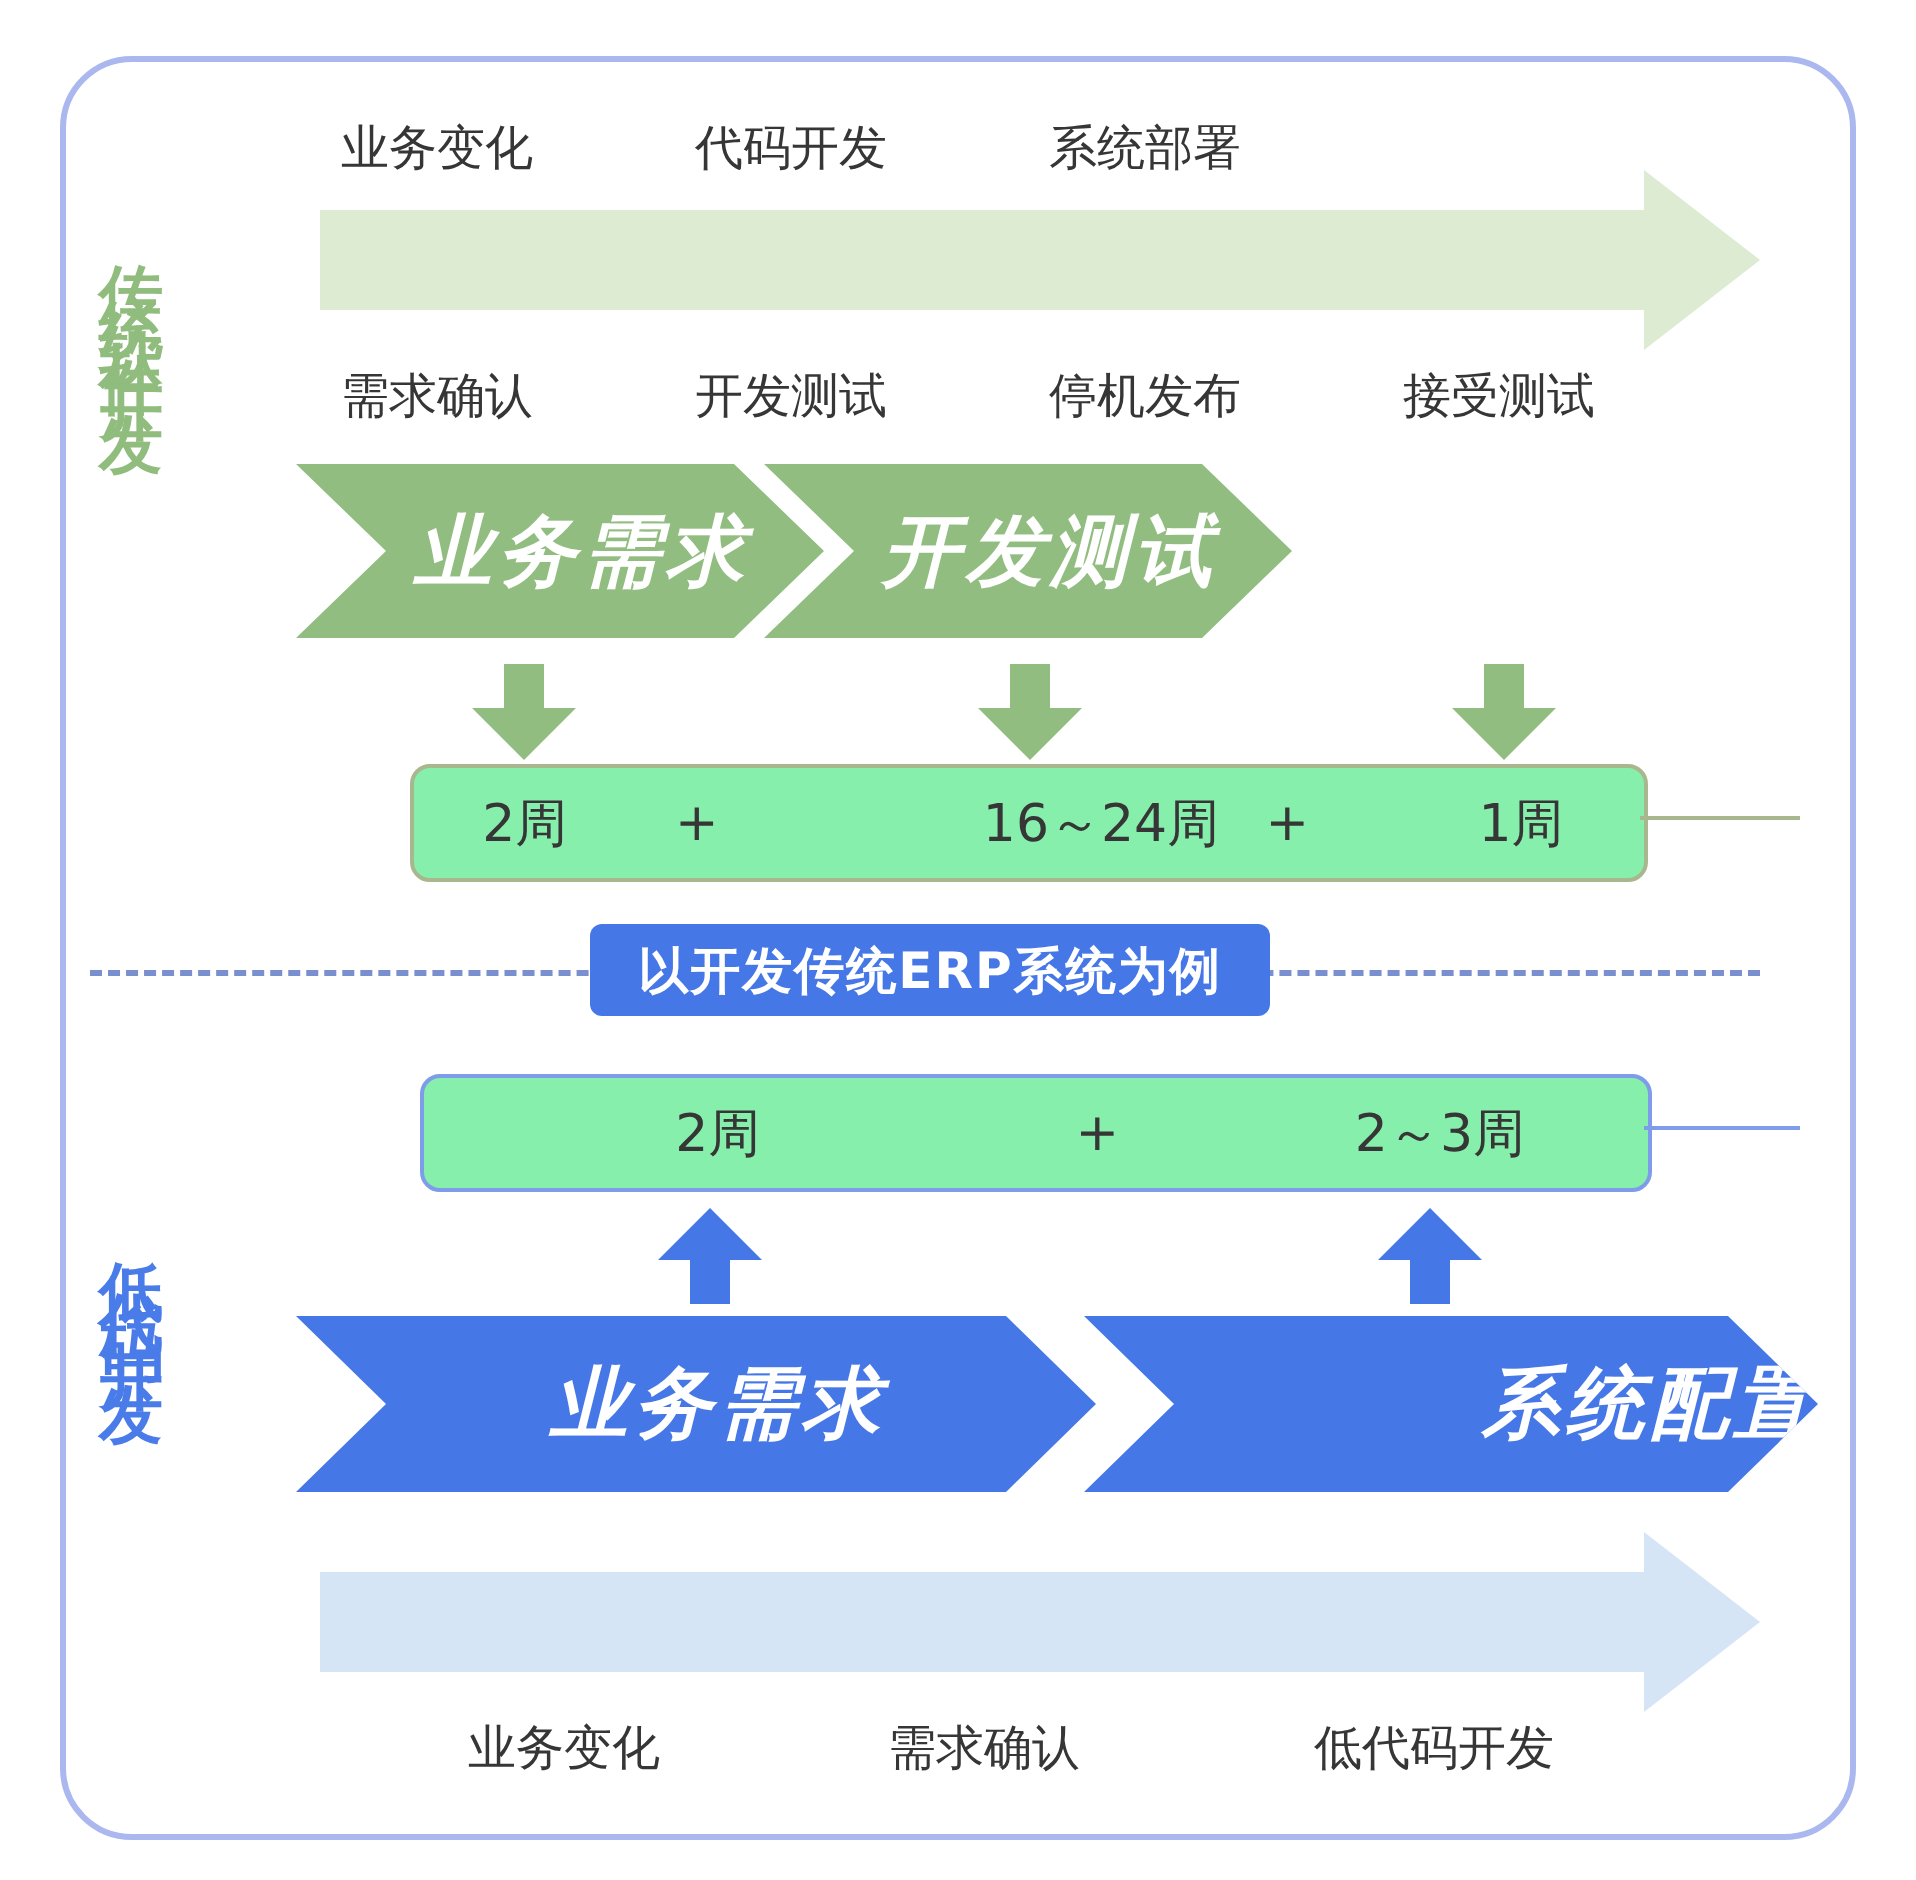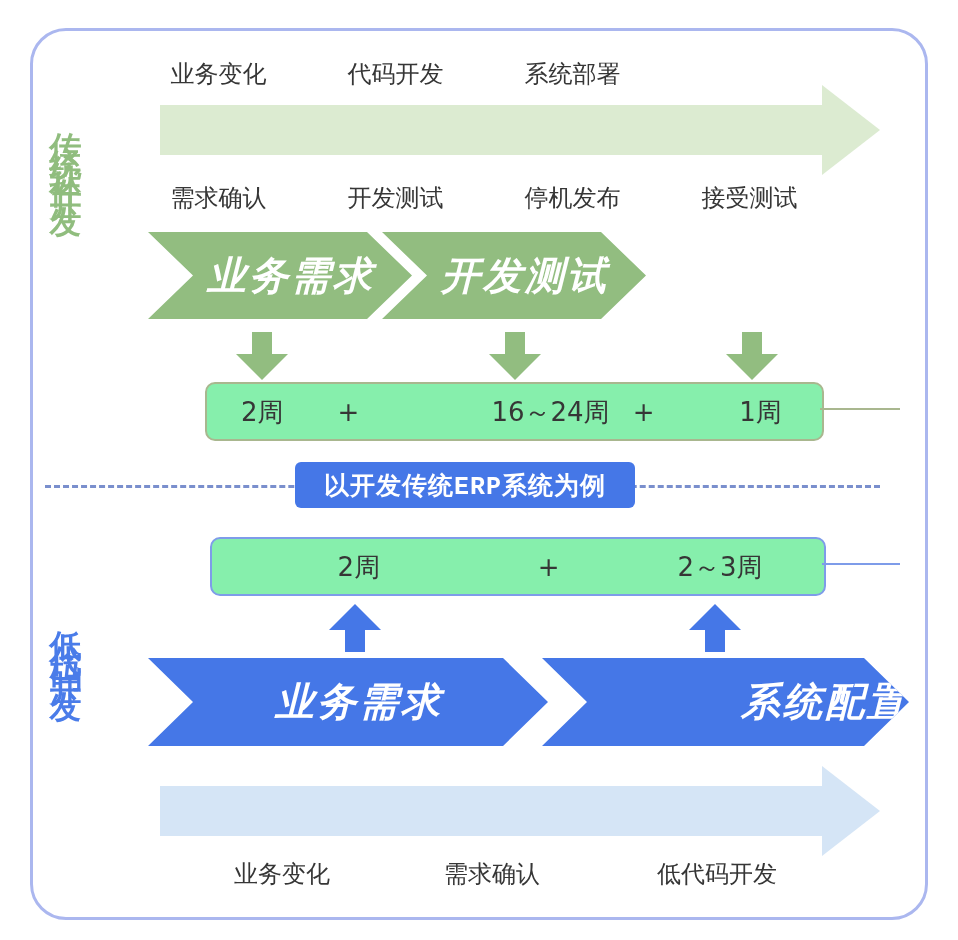--- a/index.html
+++ b/index.html
@@ -78,7 +78,6 @@
     background:var(--c-blue,#4577e7); border-radius:6px; color:#ffffff;
     font-size:25px; font-weight:bold; display:flex; align-items:center; justify-content:center;
     letter-spacing:1px;
-    font-family:Liberation Mono, monospace;
   }
 
   

